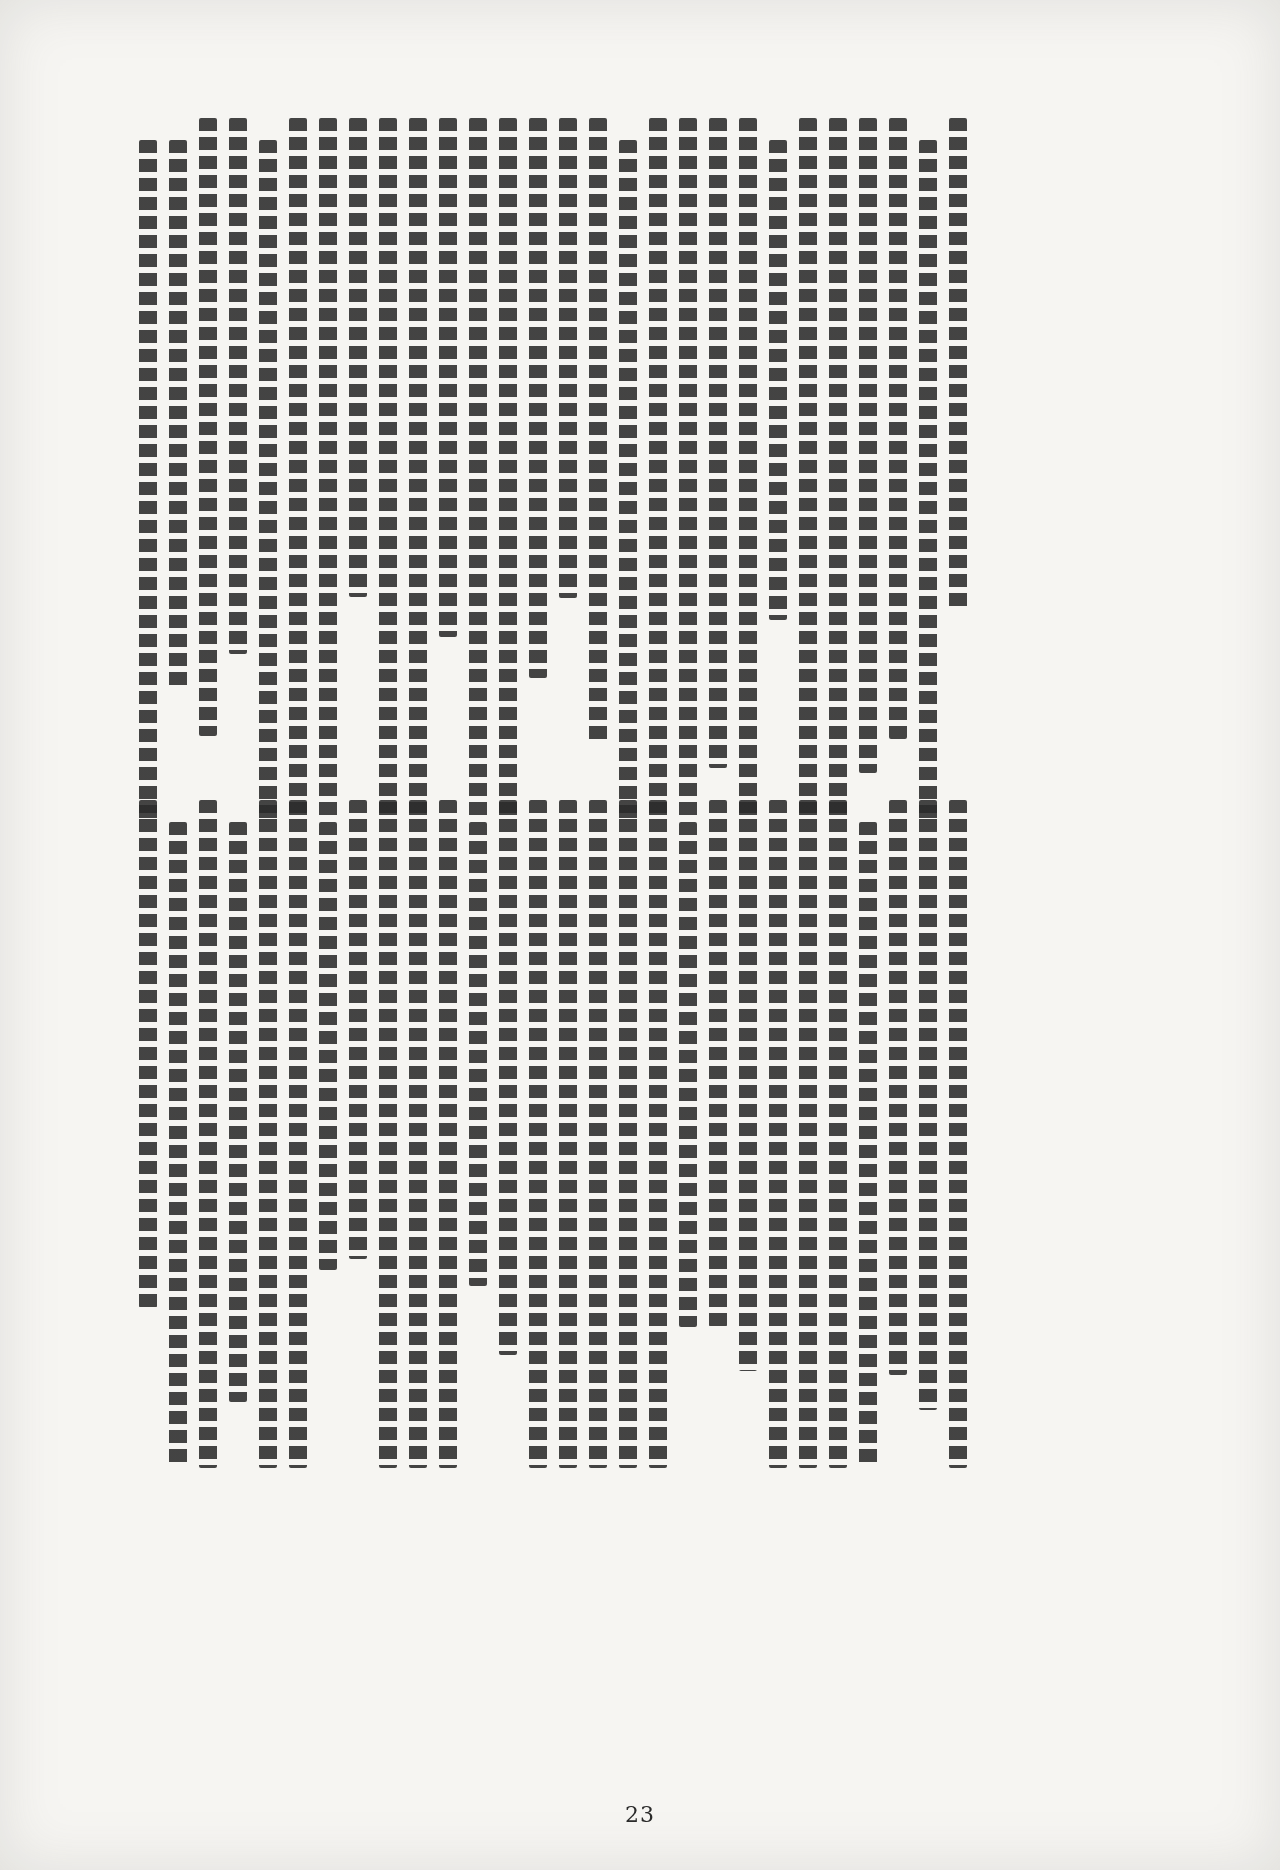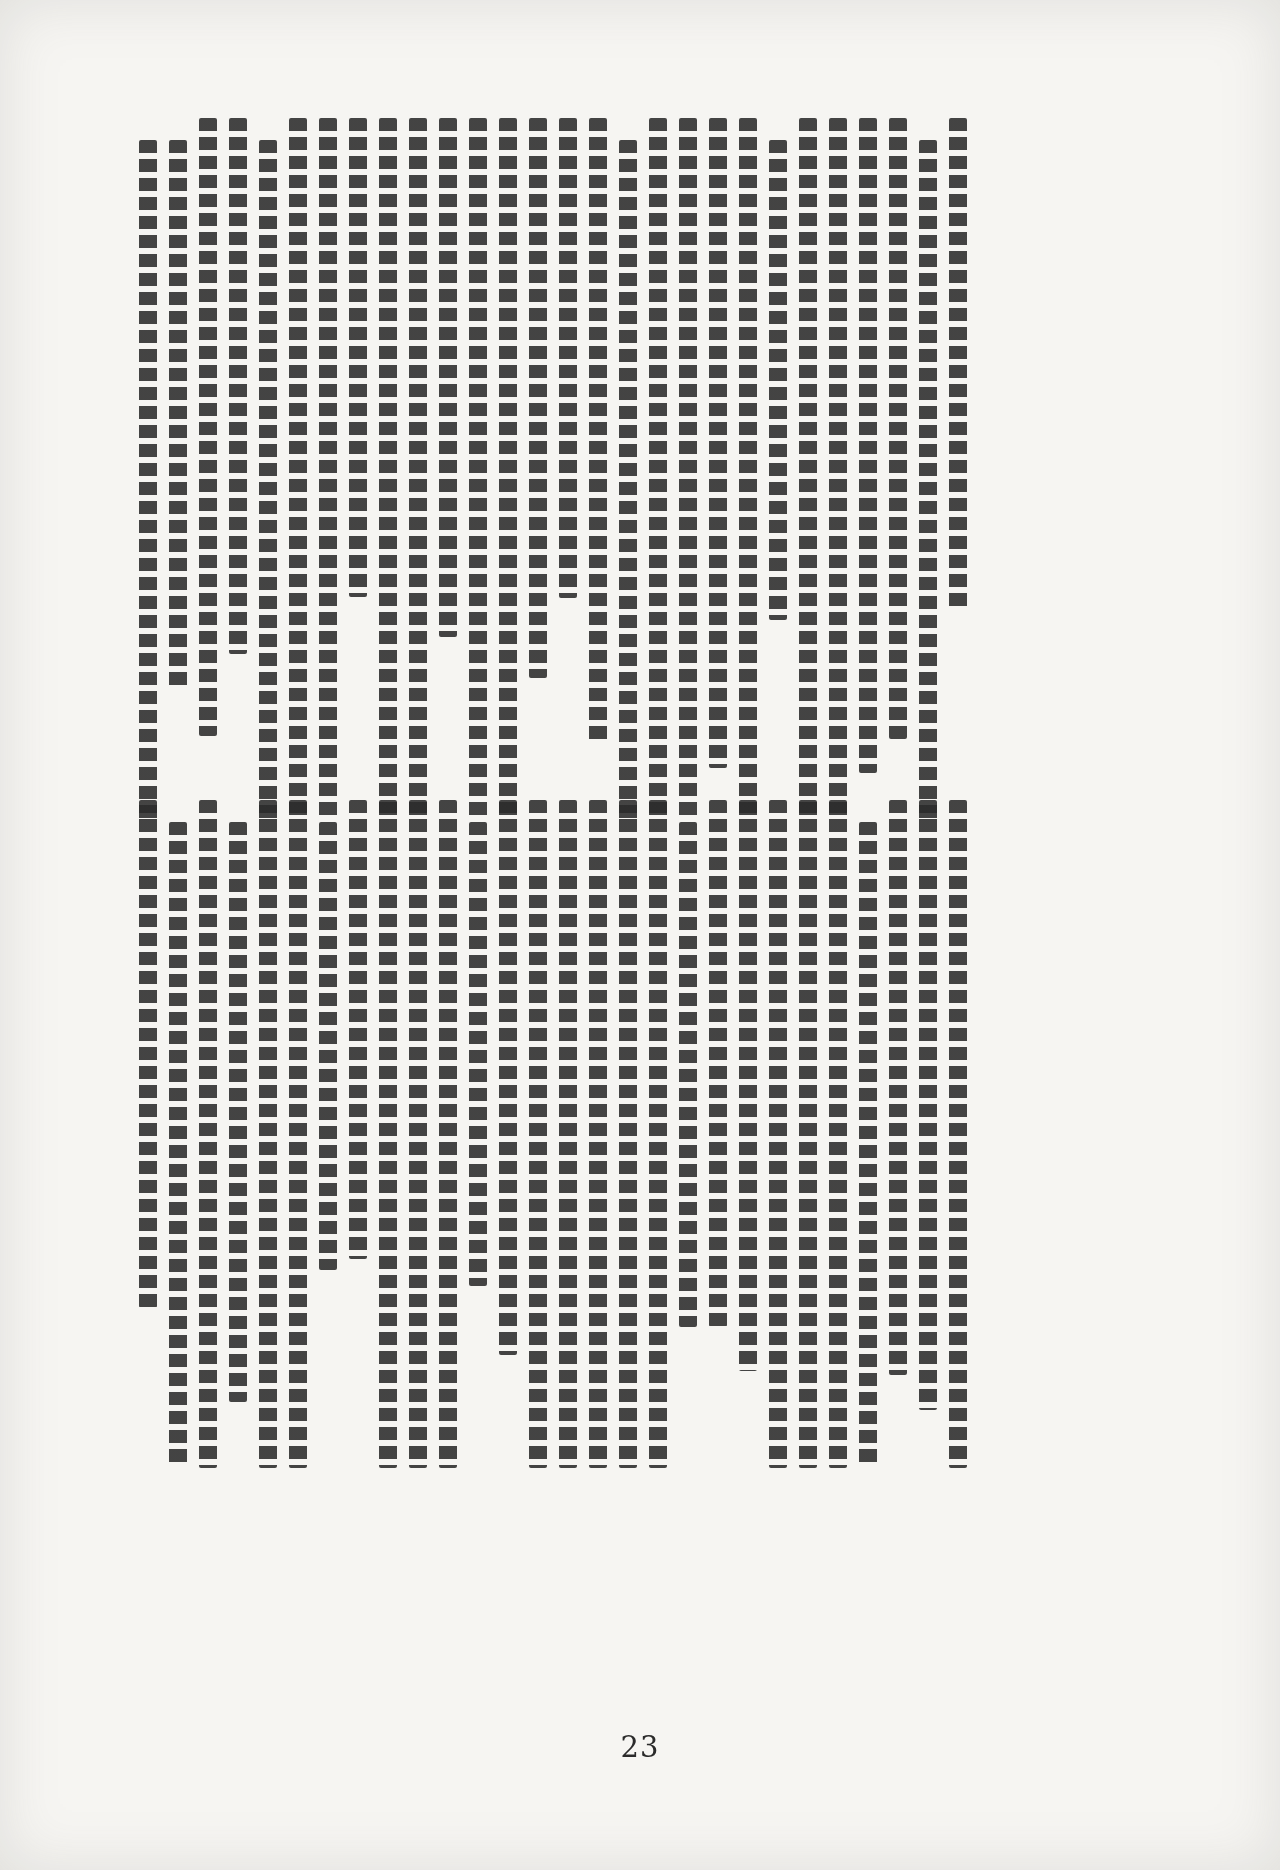--- a/index.html
+++ b/index.html
@@ -49,8 +49,8 @@
     position: absolute;
     left: 50%;
     transform: translateX(-50%);
-    top: 1730px;
-    font-size: 29px;
+    top: 1802px;
+    font-size: 22px;
     letter-spacing: 1px;
     color: #2b2b2b;
   }

